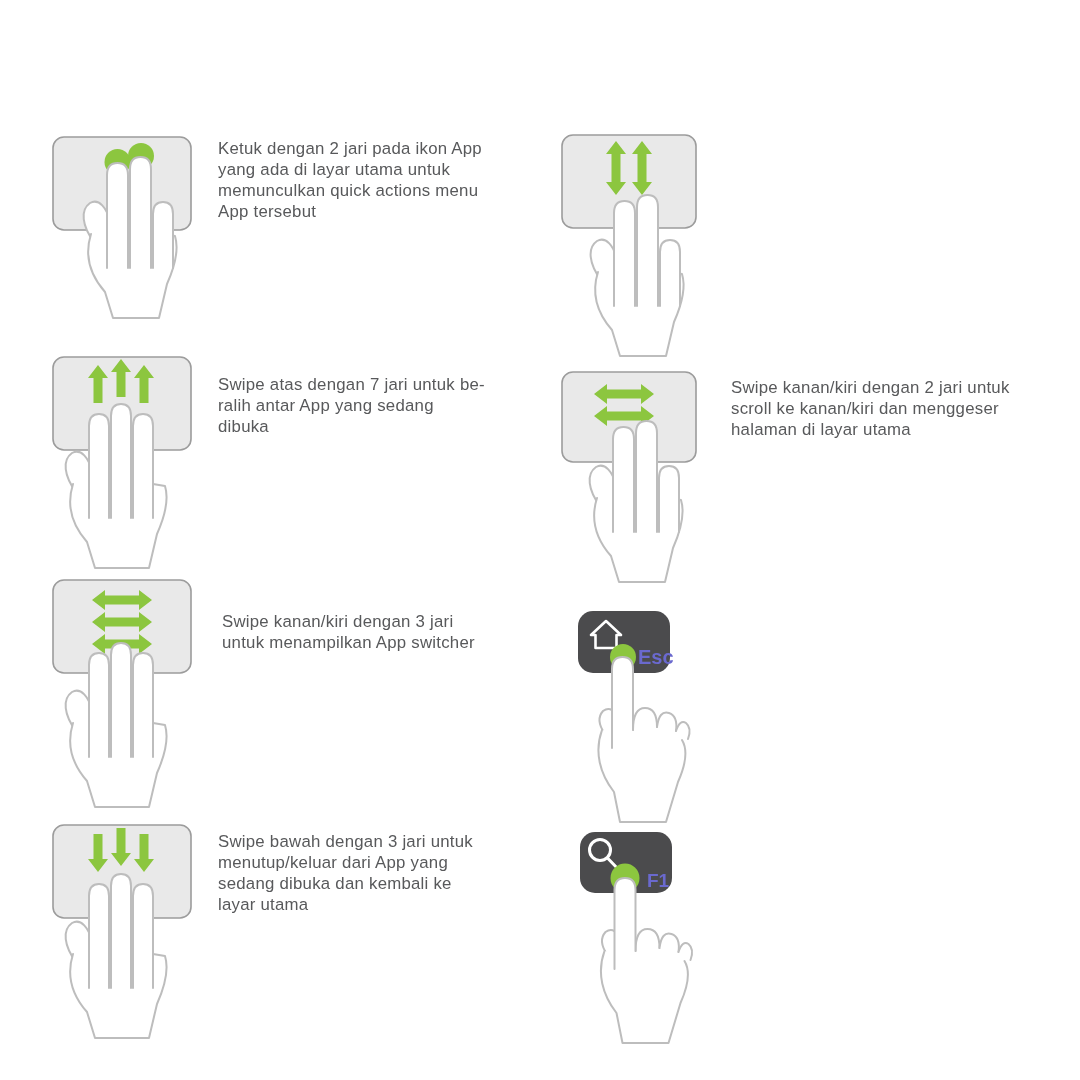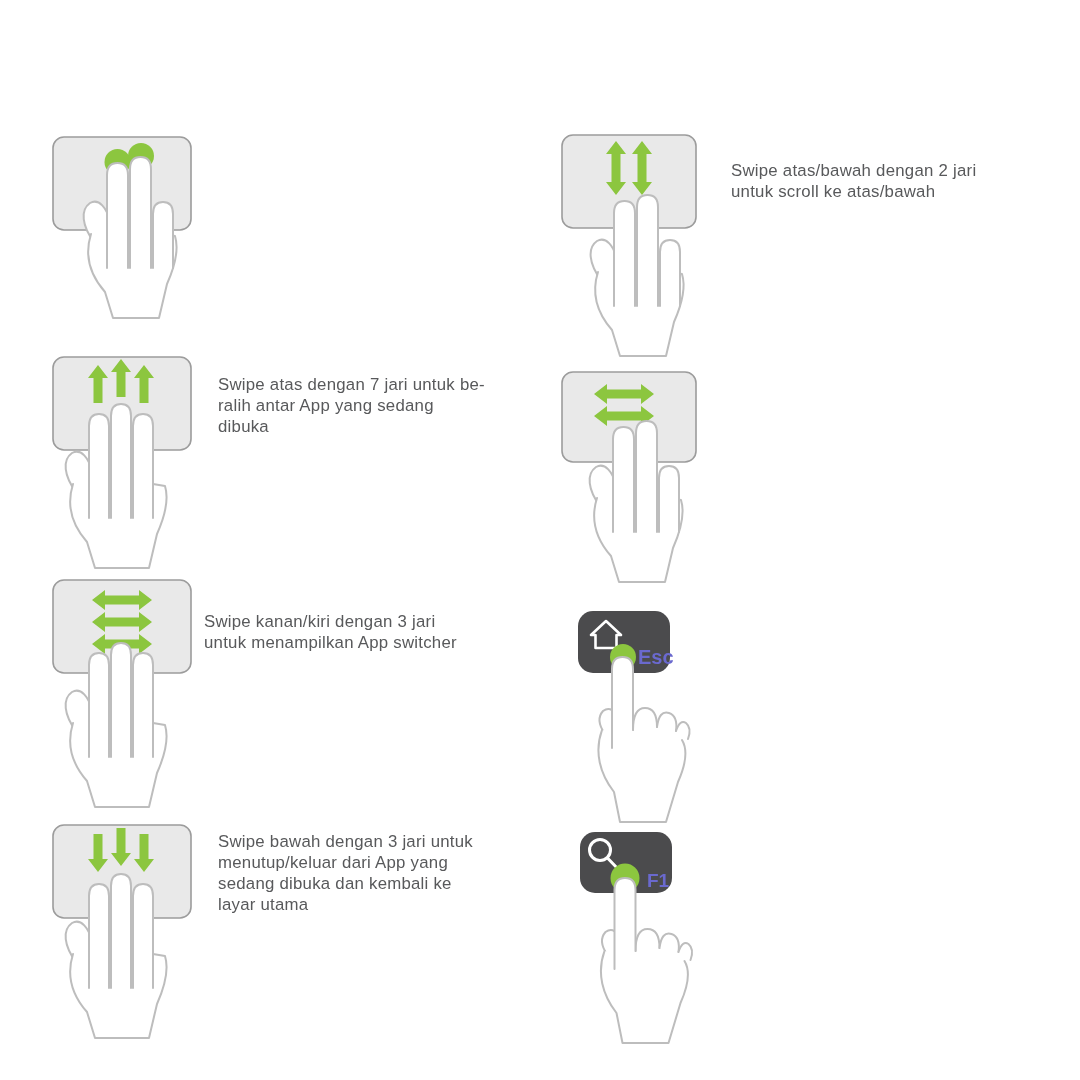--- a/index.html
+++ b/index.html
@@ -60,6 +60,10 @@
     <circle class="tapdot" cx="96" cy="26" r="13"></circle>
     <use href="#hand2" transform="translate(23,18)"></use>
   </svg>
+  <p class="desc" style="left:218px;top:138px;width:340px">Ketuk dengan 2 jari pada ikon App
+yang ada di layar utama untuk
+memunculkan quick actions menu
+App tersebut</p>
 
   <svg class="figure" style="left:45px;top:350px" width="200" height="235">
     <rect class="pad" x="8" y="7" width="138" height="93" rx="11"></rect>

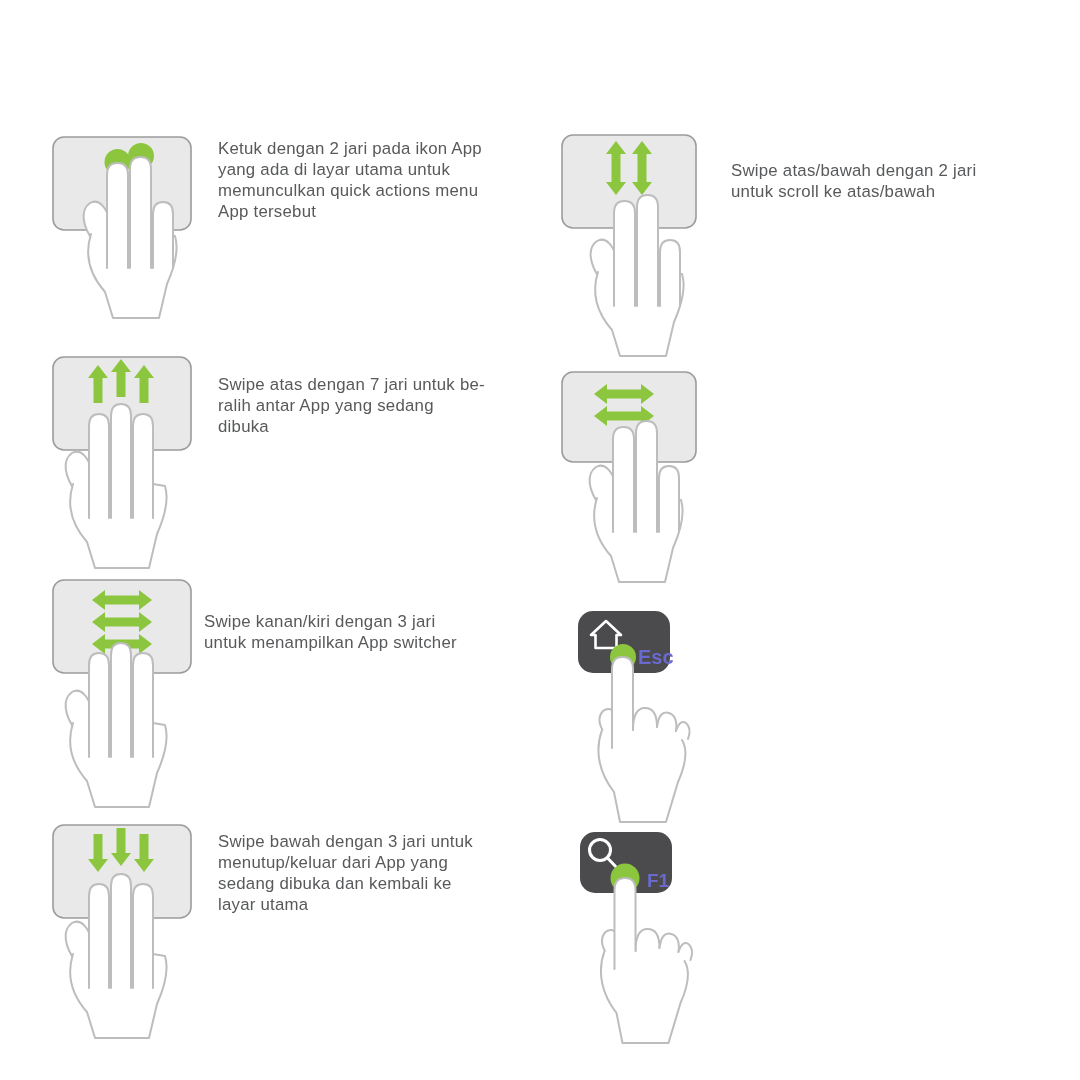--- a/index.html
+++ b/index.html
@@ -104,8 +104,6 @@
     <use href="#arr-v" transform="translate(90,40)"></use>
     <use href="#hand2" transform="translate(23,58)"></use>
   </svg>
-  <p class="desc" style="left:731px;top:160px;width:345px">Swipe atas/bawah dengan 2 jari
-untuk scroll ke atas/bawah</p>
 
   <svg class="figure" style="left:552px;top:364px" width="200" height="235">
     <rect class="pad" x="10" y="8" width="134" height="90" rx="11"></rect>

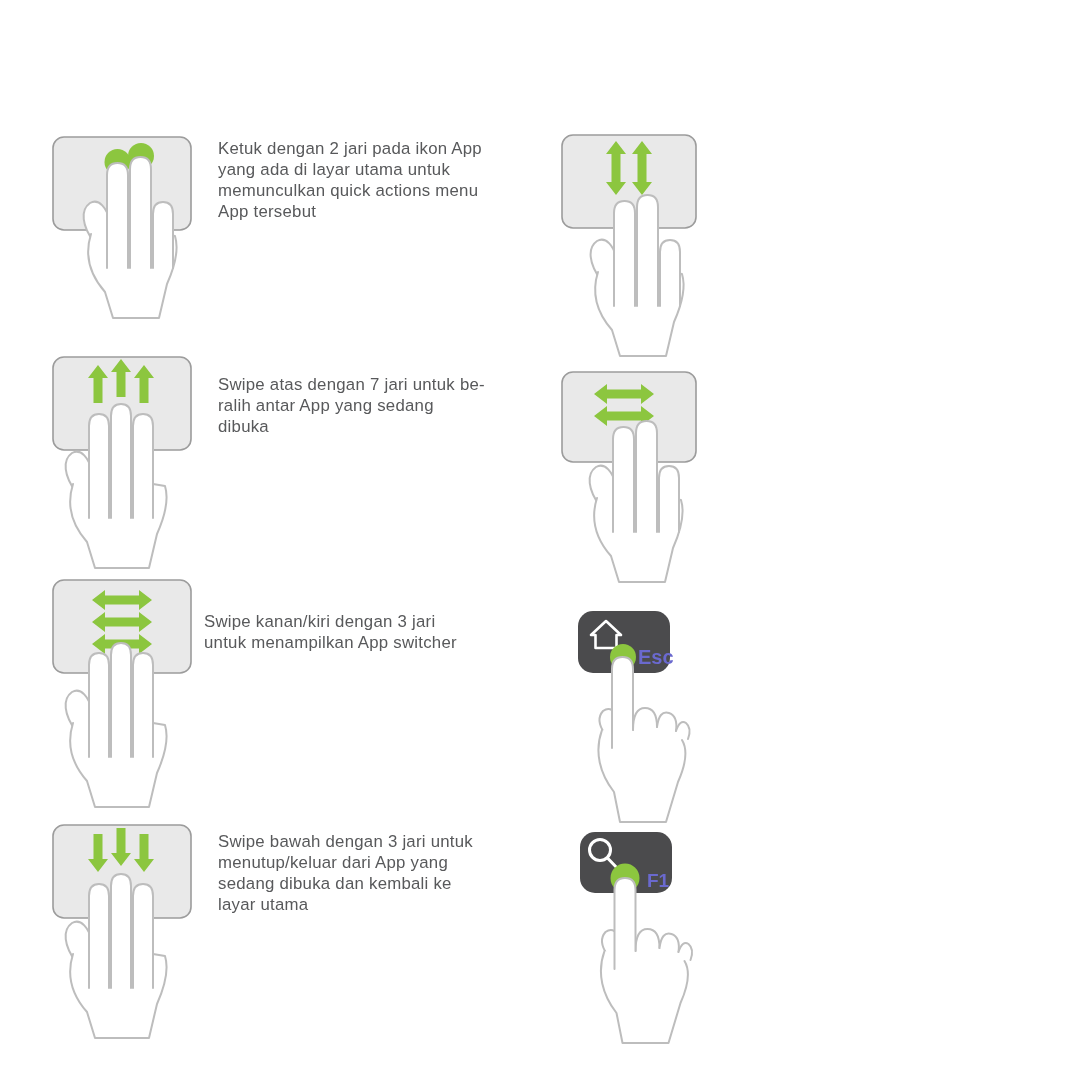--- a/index.html
+++ b/index.html
@@ -111,6 +111,9 @@
     <use href="#arr-h" transform="translate(72,52)"></use>
     <use href="#hand2" transform="translate(22,48)"></use>
   </svg>
+  <p class="desc" style="left:731px;top:377px;width:350px">Swipe kanan/kiri dengan 2 jari untuk
+scroll ke kanan/kiri dan menggeser
+halaman di layar utama</p>
 
   <svg class="figure" style="left:556px;top:600px" width="200" height="225">
     <rect class="key" x="22" y="11" width="92" height="62" rx="15"></rect>

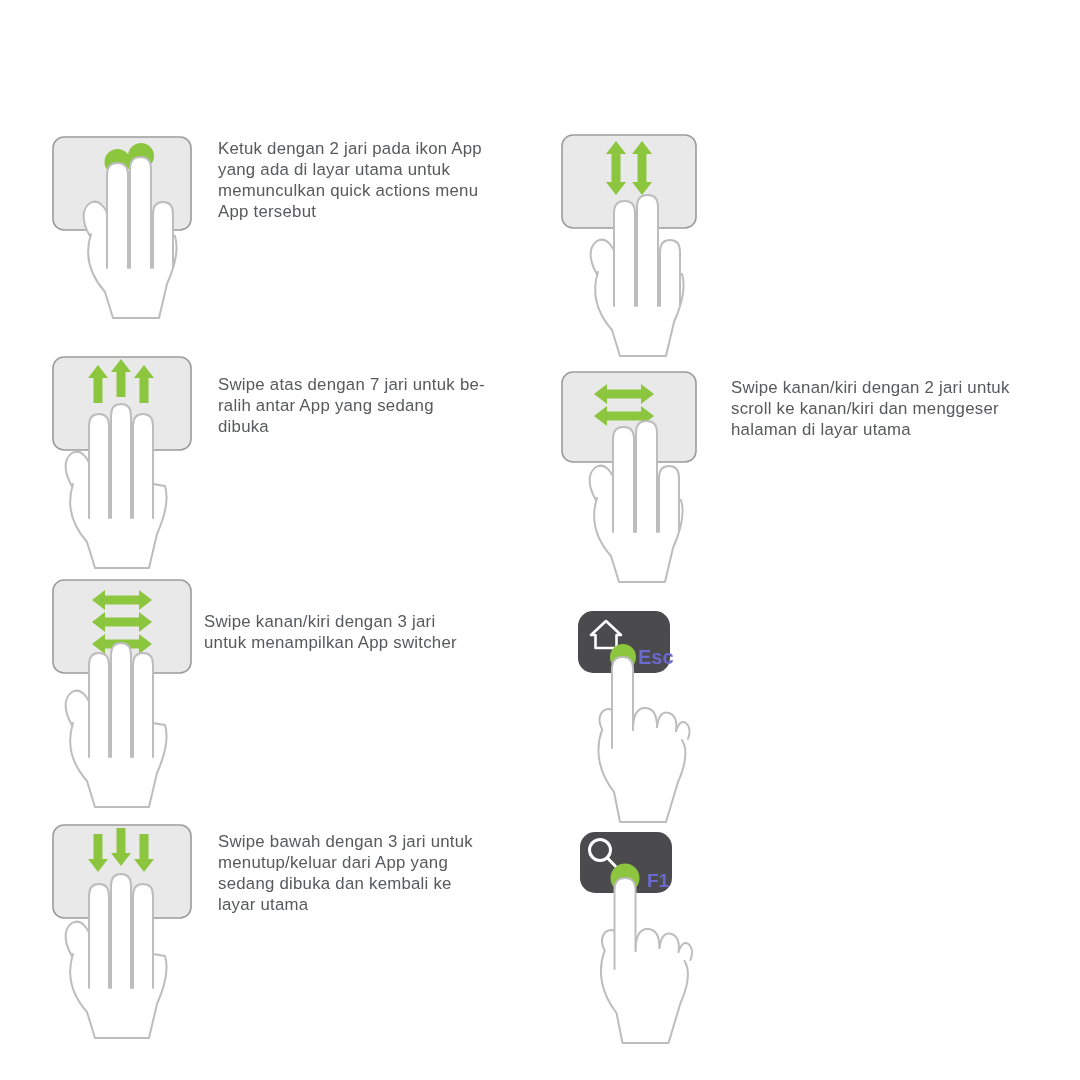--- a/index.html
+++ b/index.html
@@ -83,7 +83,7 @@
     <use href="#arr-h" transform="translate(77,71)"></use>
     <use href="#hand3" transform="translate(7,62)"></use>
   </svg>
-  <p class="desc" style="left:204px;top:611px;width:340px">Swipe kanan/kiri dengan 3 jari
+  <p class="desc" style="left:222px;top:611px;width:340px">Swipe kanan/kiri dengan 3 jari
 untuk menampilkan App switcher</p>
 
   <svg class="figure" style="left:45px;top:818px" width="200" height="235">

